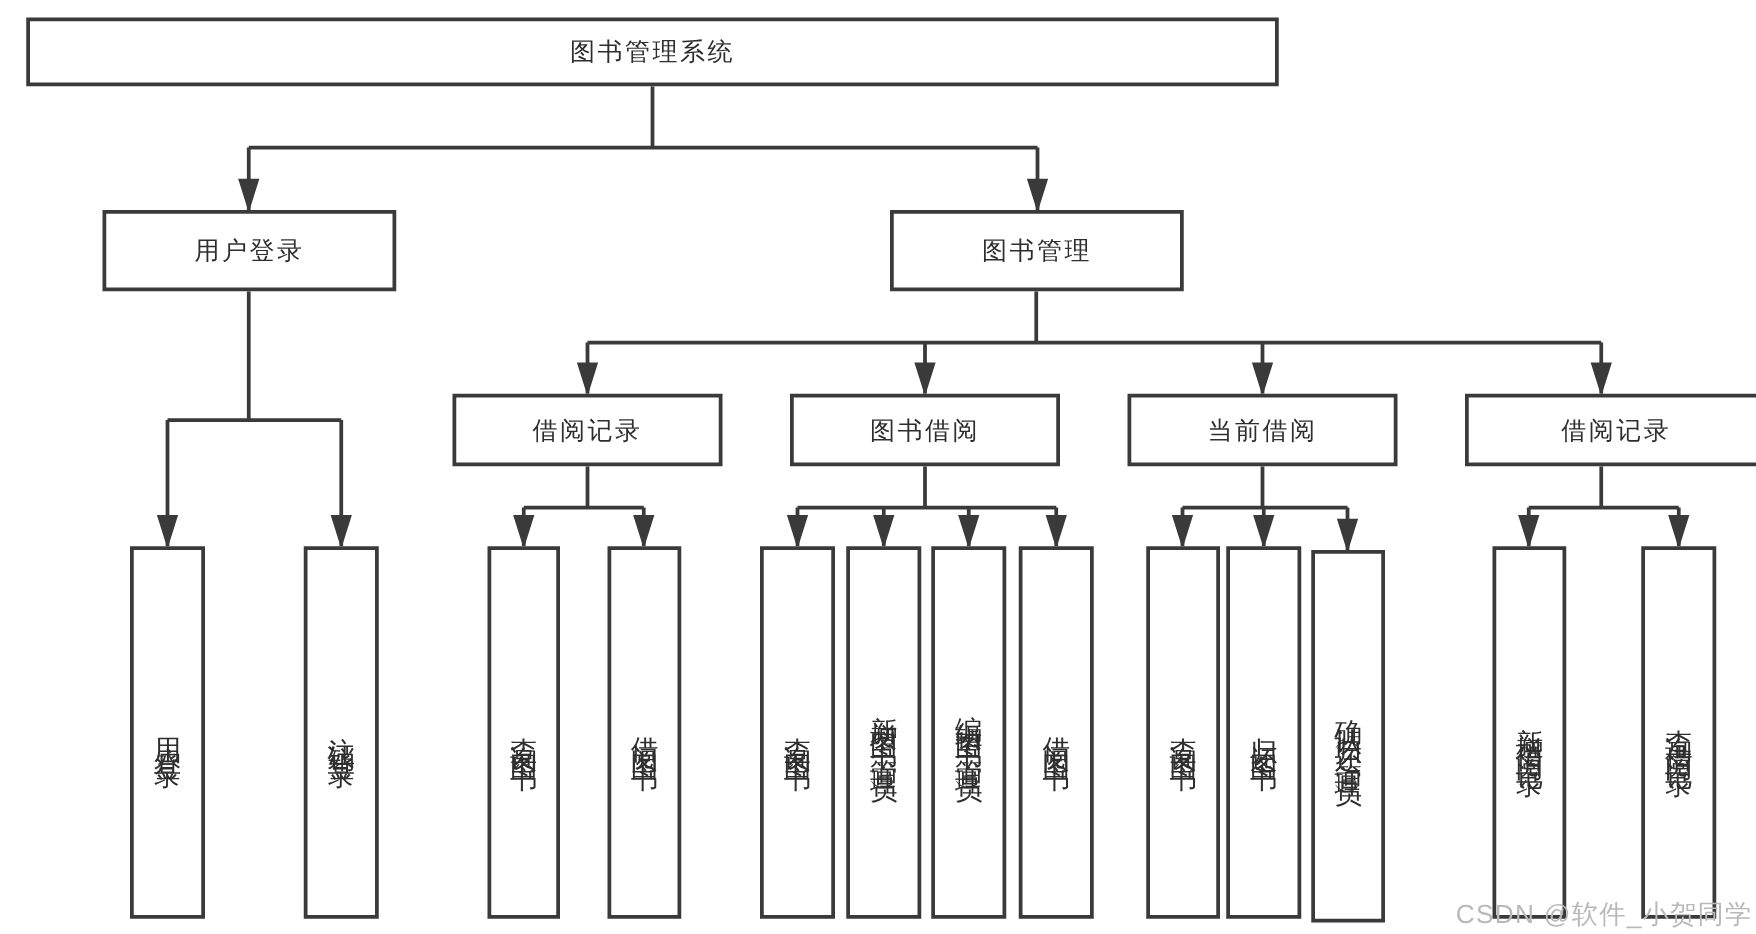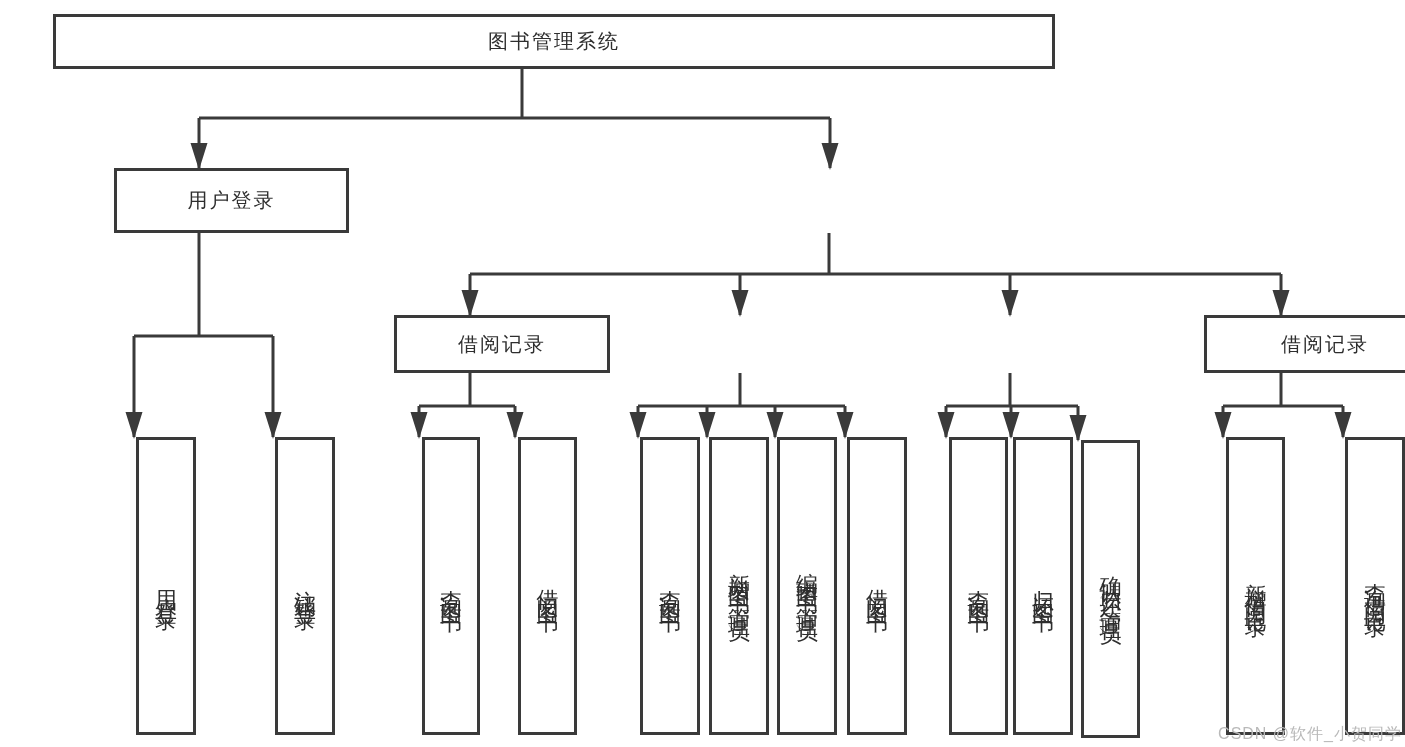--- a/index.html
+++ b/index.html
@@ -10,7 +10,7 @@
   .wires{position:absolute;left:0;top:0;width:1405px;height:747px;}
   .box{
     position:absolute;box-sizing:border-box;background:#fff;
-    border:3px solid #3a3a3a;display:flex;align-items:center;justify-content:center;margin-left:32px;
+    border:3px solid #3a3a3a;display:flex;align-items:center;justify-content:center;
   }
   .hlbl{font-size:20px;letter-spacing:2px;white-space:nowrap;}
   .vlbl{

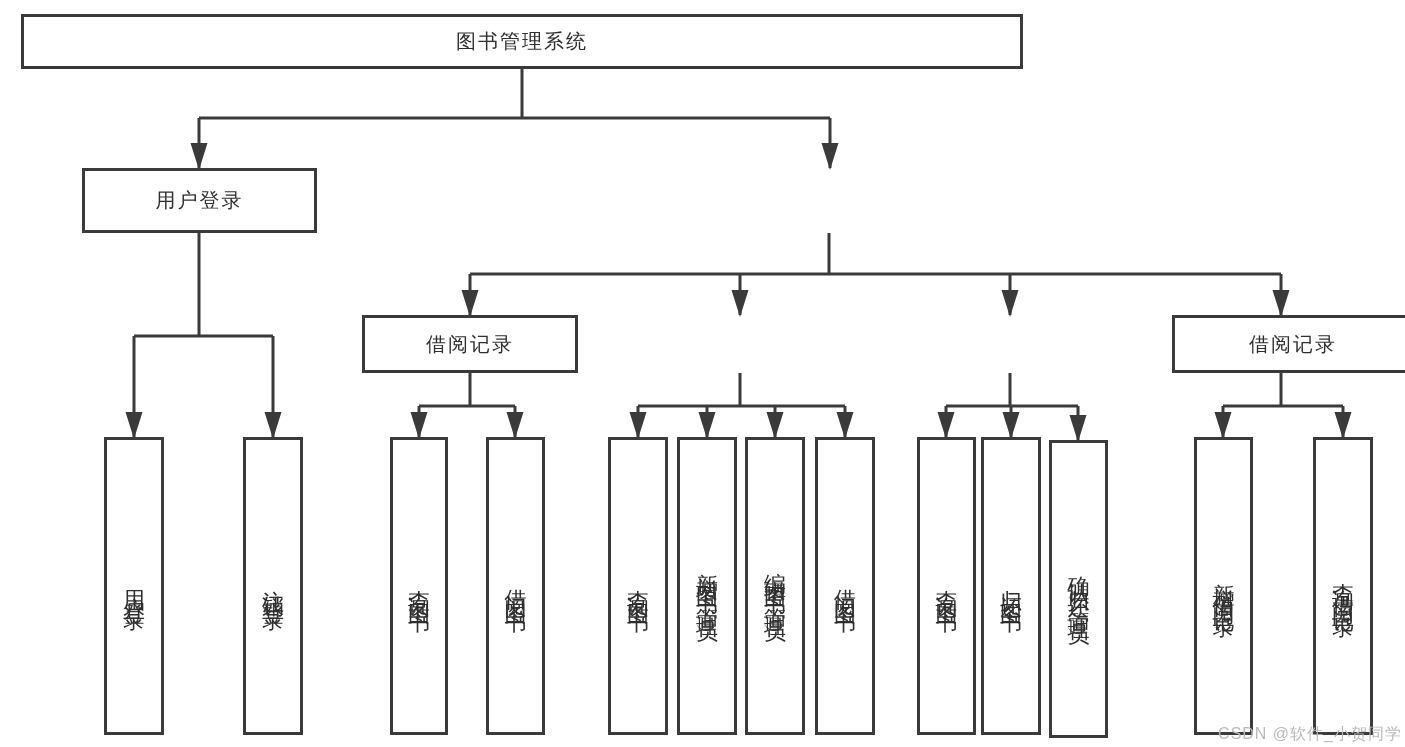--- a/index.html
+++ b/index.html
@@ -65,6 +65,9 @@
   <div class="box" style="left:82px;top:168px;width:235px;height:65px">
     <span class="hlbl">用户登录</span>
   </div>
+  <div class="box" style="left:712px;top:168px;width:235px;height:65px">
+    <span class="hlbl">图书管理</span>
+  </div>
 
   <div class="box" style="left:362px;top:315px;width:216px;height:58px">
     <span class="hlbl">借阅记录</span>

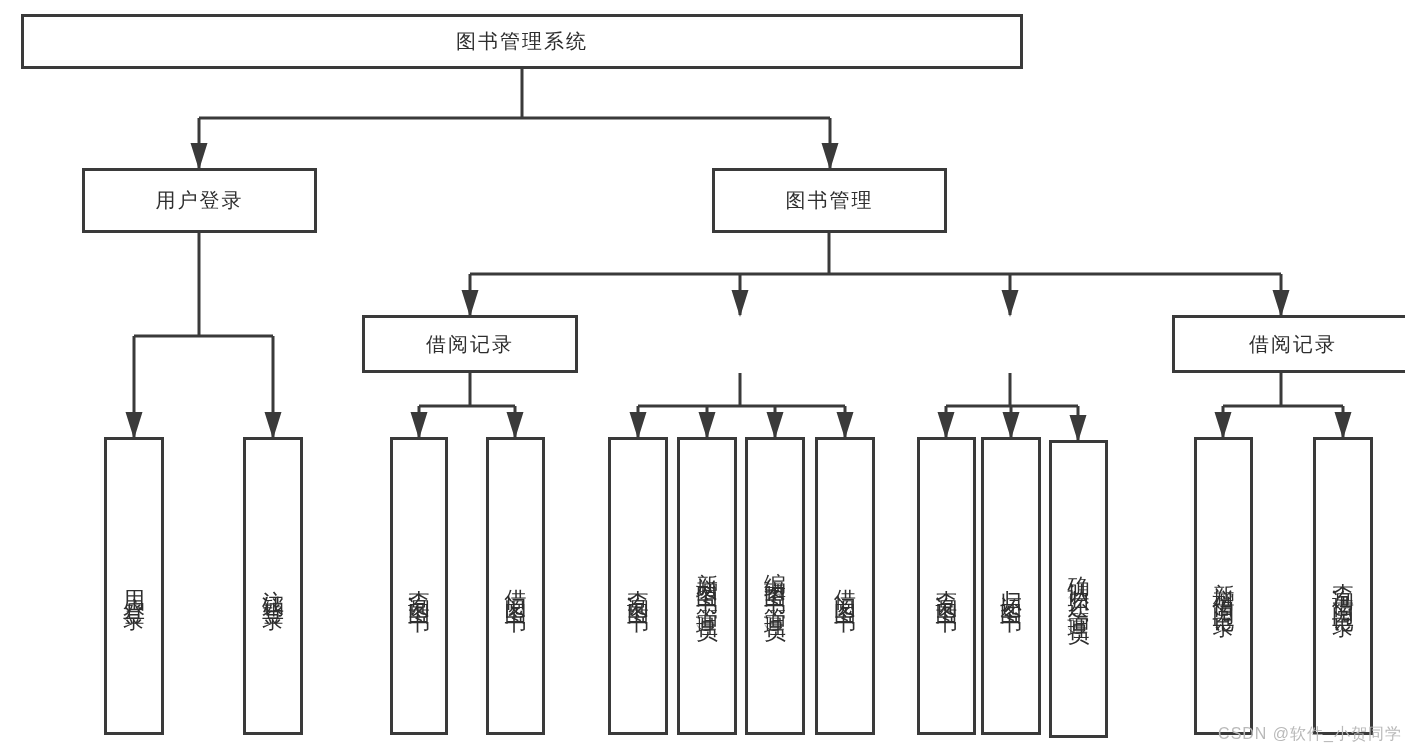--- a/index.html
+++ b/index.html
@@ -72,6 +72,9 @@
   <div class="box" style="left:362px;top:315px;width:216px;height:58px">
     <span class="hlbl">借阅记录</span>
   </div>
+  <div class="box" style="left:632px;top:315px;width:216px;height:58px">
+    <span class="hlbl">图书借阅</span>
+  </div>
   <div class="box" style="left:1172px;top:315px;width:242px;height:58px">
     <span class="hlbl">借阅记录</span>
   </div>

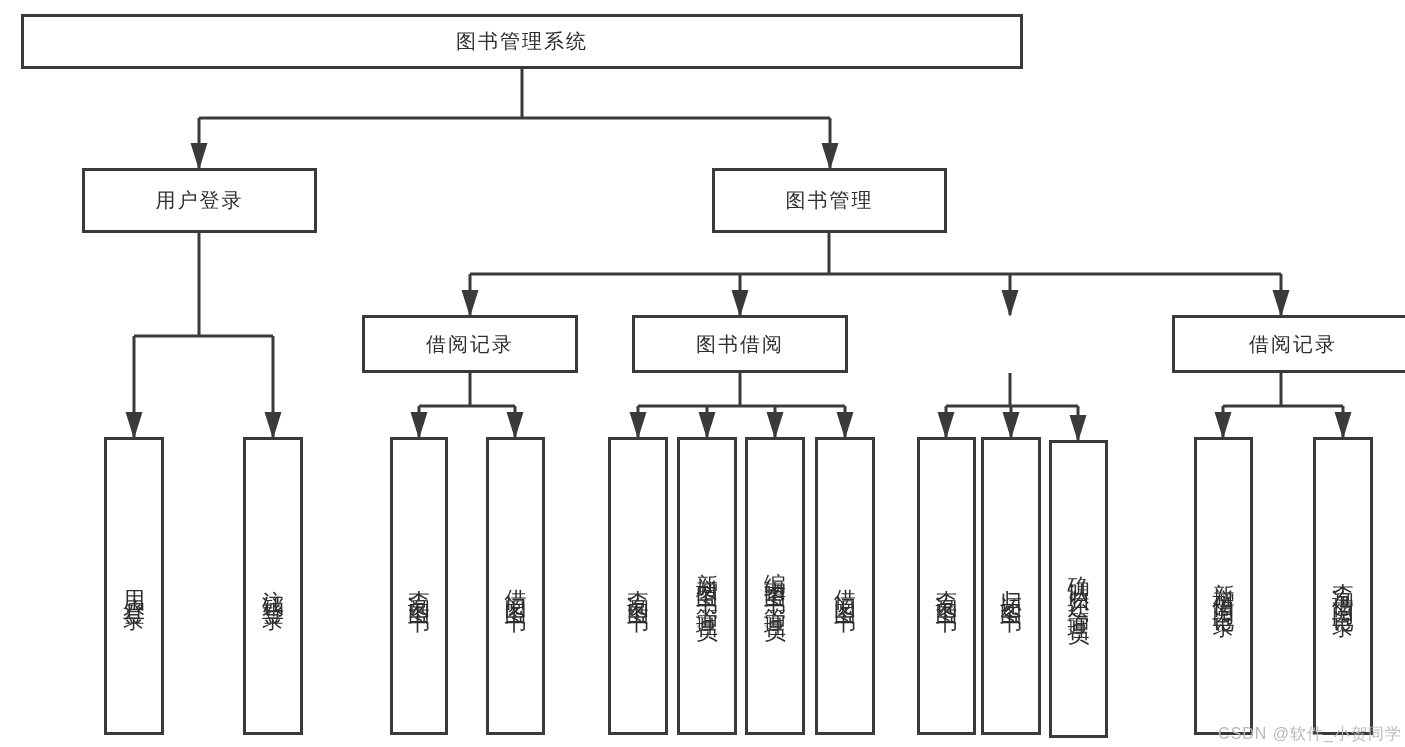--- a/index.html
+++ b/index.html
@@ -75,6 +75,9 @@
   <div class="box" style="left:632px;top:315px;width:216px;height:58px">
     <span class="hlbl">图书借阅</span>
   </div>
+  <div class="box" style="left:902px;top:315px;width:216px;height:58px">
+    <span class="hlbl">当前借阅</span>
+  </div>
   <div class="box" style="left:1172px;top:315px;width:242px;height:58px">
     <span class="hlbl">借阅记录</span>
   </div>

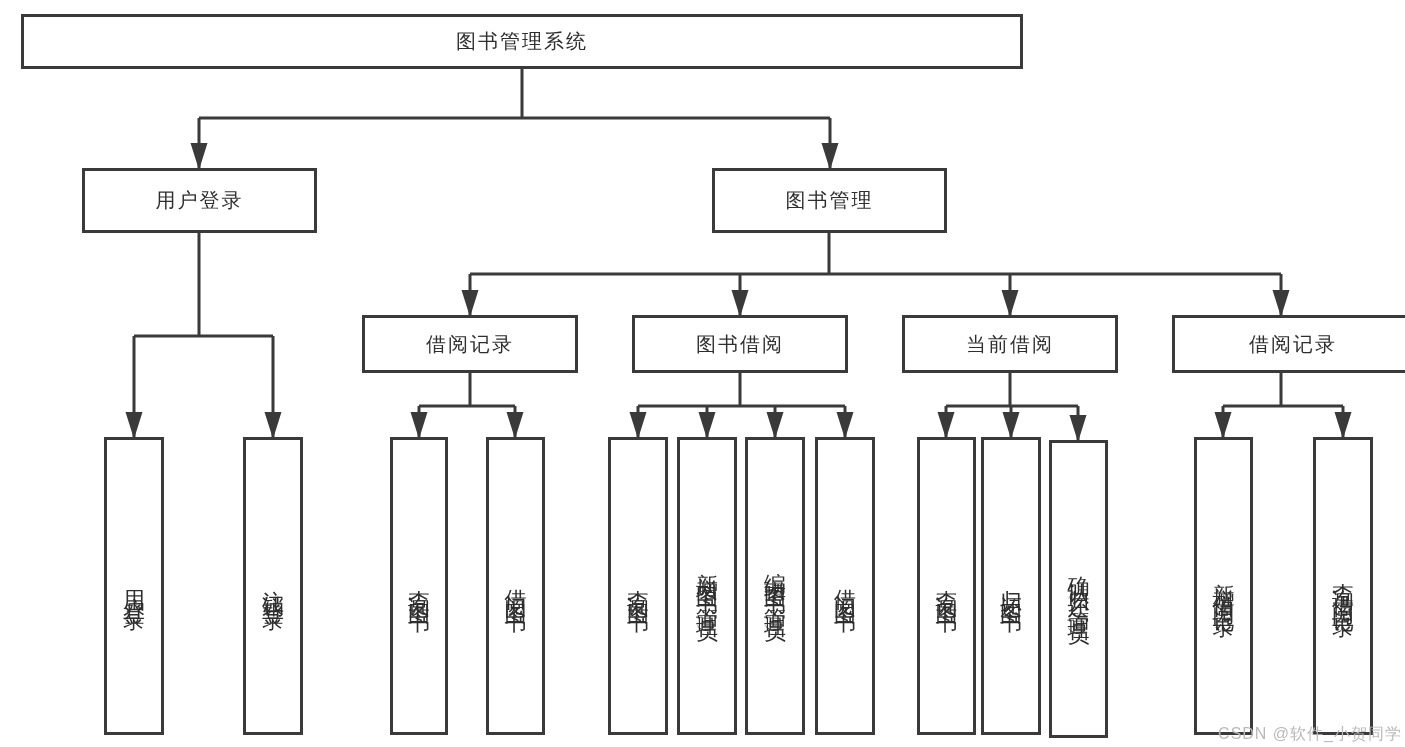--- a/index.html
+++ b/index.html
@@ -18,7 +18,7 @@
     font-size:22px;letter-spacing:7px;line-height:1;white-space:nowrap;
   }
   .watermark{
-    position:absolute;right:3px;bottom:2px;font-size:16px;color:#b9b9b9;
+    position:absolute;right:3px;bottom:2px;font-size:21px;color:#b9b9b9;
     letter-spacing:1px;white-space:nowrap;
   }
 </style>

